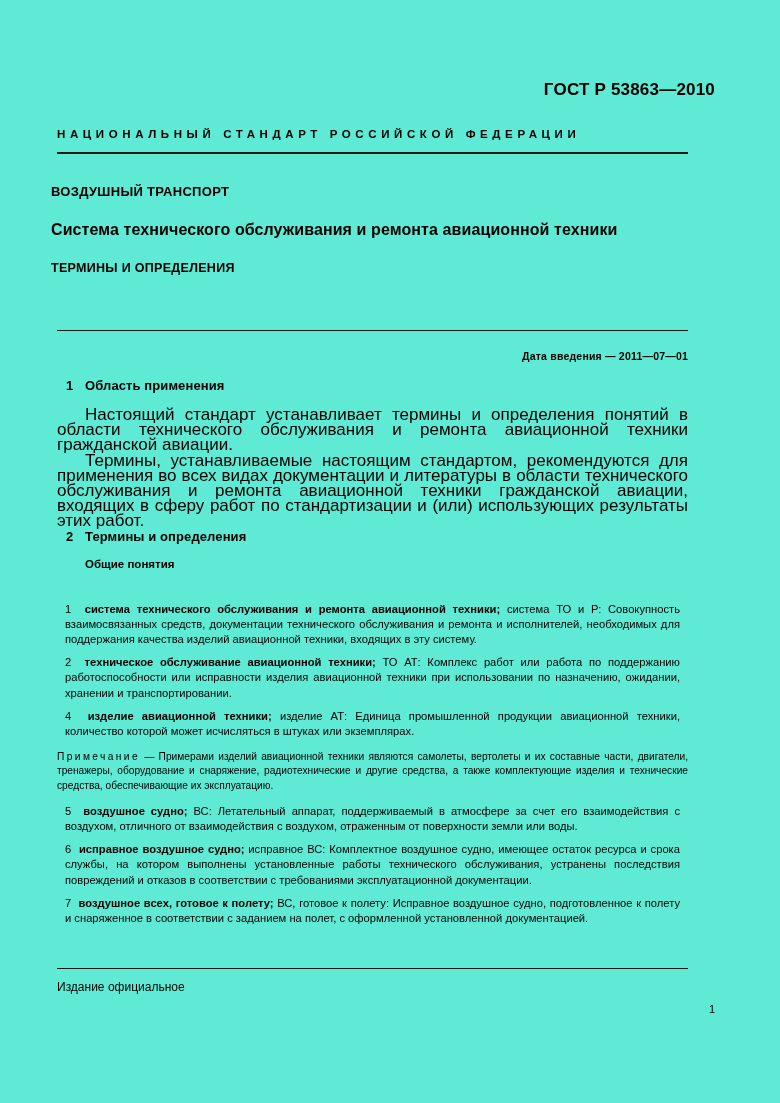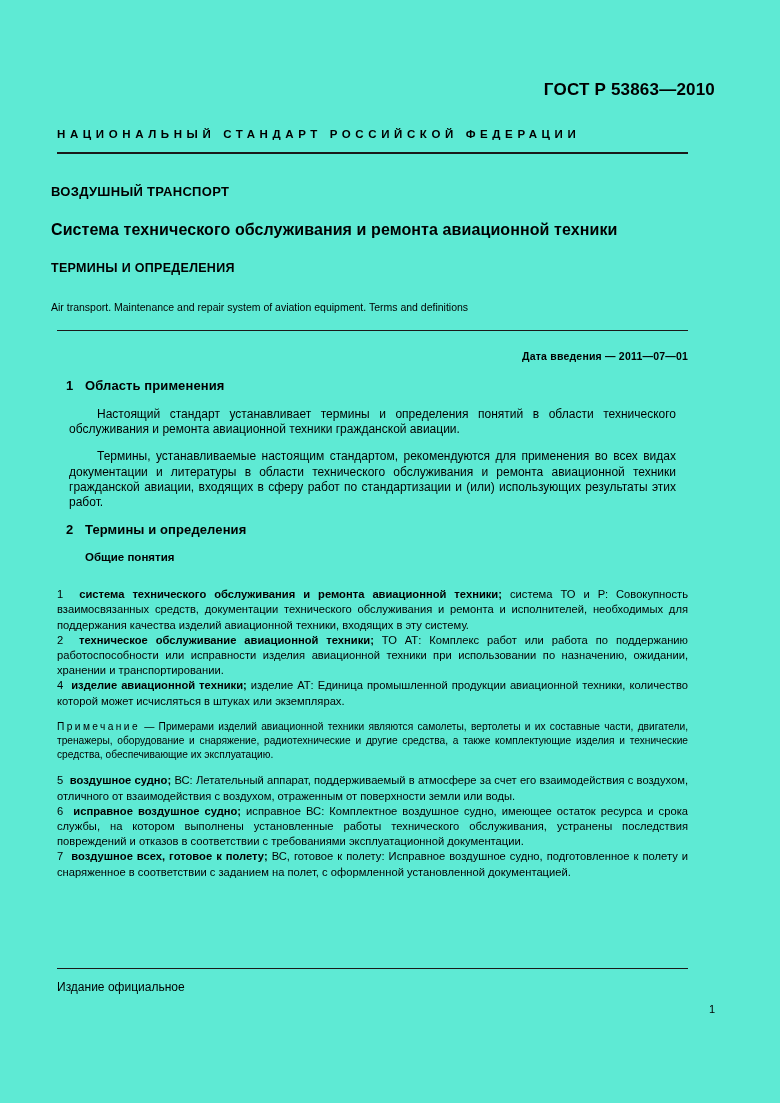--- a/index.html
+++ b/index.html
@@ -188,7 +188,6 @@
     <p class="title-main">ВОЗДУШНЫЙ ТРАНСПОРТ</p>
     <p class="title-sub">Система технического обслуживания и ремонта авиационной техники</p>
     <p class="title-terms">ТЕРМИНЫ И ОПРЕДЕЛЕНИЯ</p>
-    <p class="title-en">Air transport. Maintenance and repair system of aviation equipment. Terms and definitions</p>
   </div>
 
   <div class="rule rule-mid"></div>

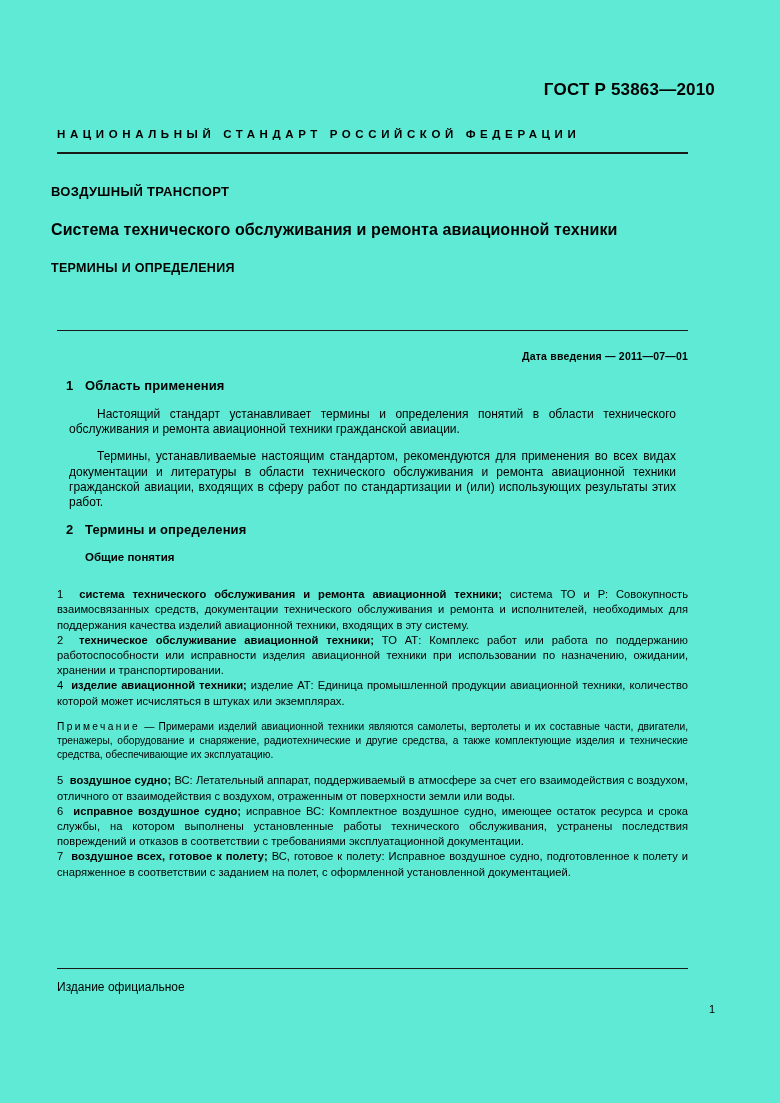--- a/index.html
+++ b/index.html
@@ -126,9 +126,9 @@
     padding-left: 28px;
   }
   p.body-par {
-    font-size: 12px;
+    font-size: 17px;
     line-height: 15.2px;
-    margin: 12px;
+    margin: 0;
     text-align: justify;
     text-indent: 28px;
     hyphens: none;

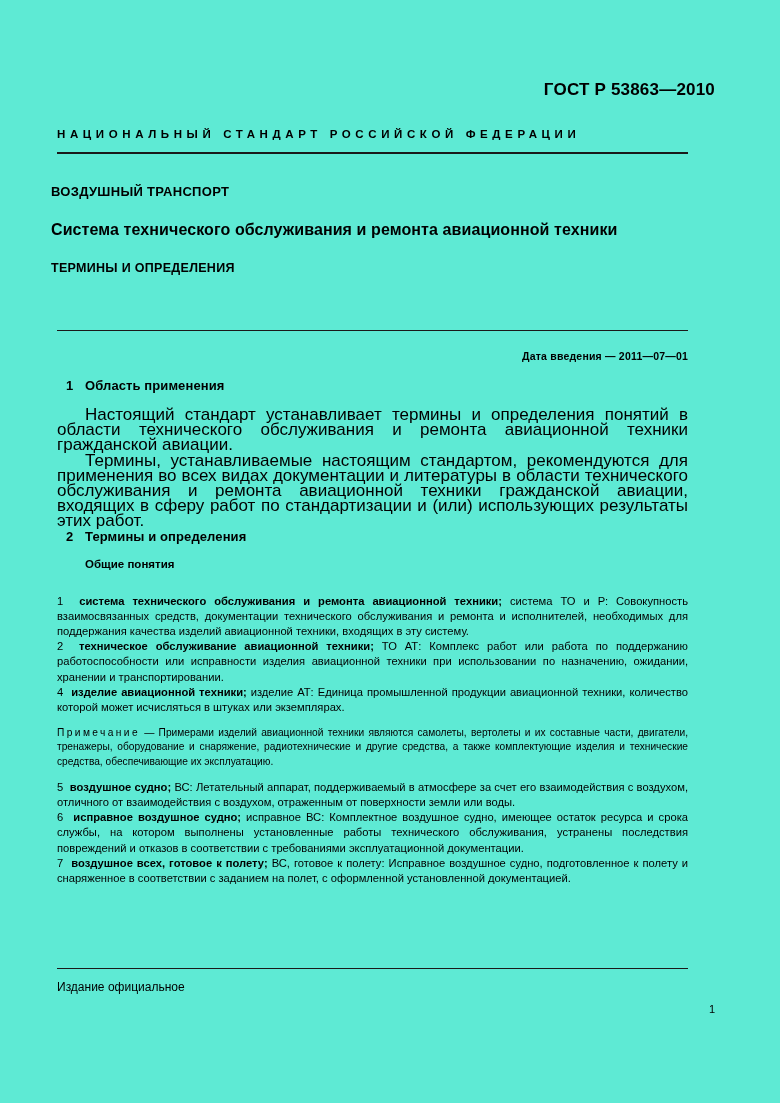--- a/index.html
+++ b/index.html
@@ -136,7 +136,7 @@
   .term {
     font-size: 11.2px;
     line-height: 15.2px;
-    margin: 0;
+    margin: 8px;
     text-align: justify;
     text-indent: 0;
   }

